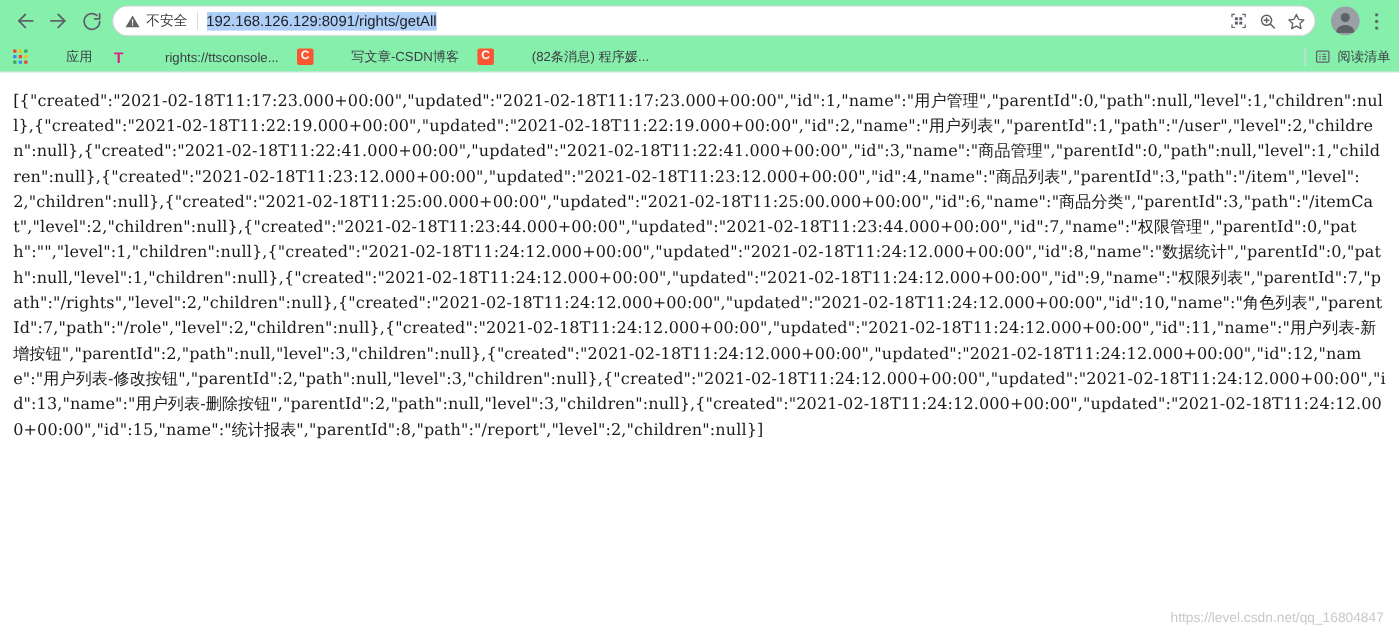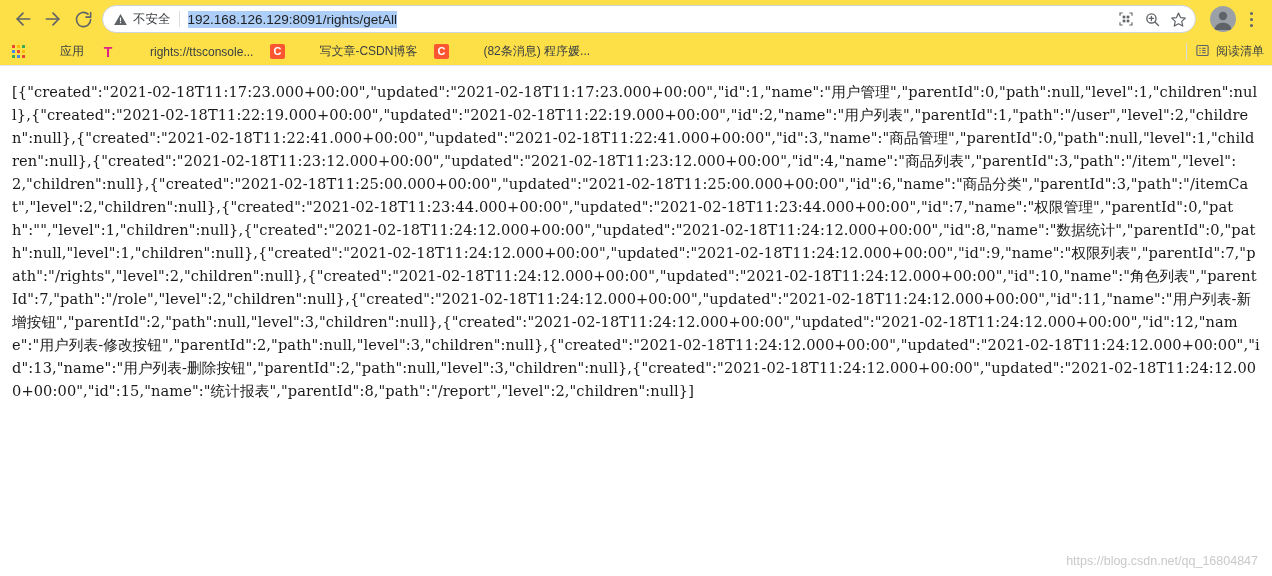--- a/index.html
+++ b/index.html
@@ -10,7 +10,7 @@
   }
 
   
-  .chrome{background:#fde047;}
+  .chrome{background:#86efac;}
   .toolbar{
     height:38px;display:flex;align-items:center;padding:0 8px;box-sizing:border-box;
   }

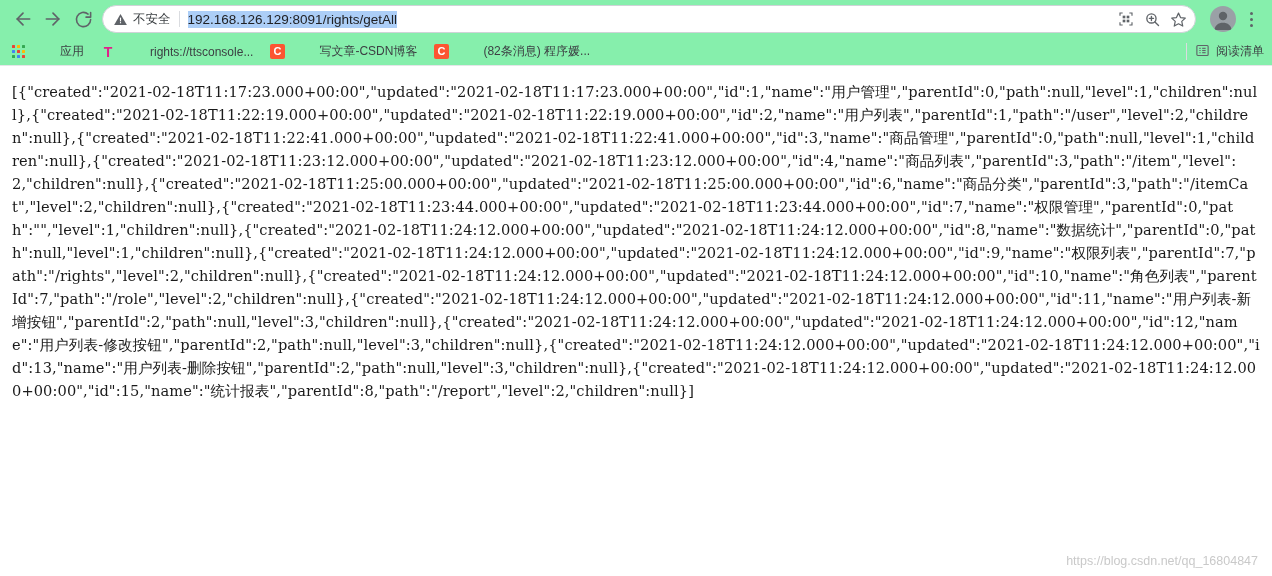--- a/index.html
+++ b/index.html
@@ -70,7 +70,7 @@
     display:flex;align-items:center;justify-content:center;line-height:1;
   }
   .bm-spacer{flex:1 1 auto;}
-  .readlist{display:flex;align-items:flex-start;flex:0 0 auto;padding-left:8px;border-left:1px solid #dadce0;}
+  .readlist{display:flex;align-items:center;flex:0 0 auto;padding-left:8px;border-left:1px solid #dadce0;}
   .readlist .bm-label{color:#3c4043;}
   .rl-ico{width:15px;height:15px;margin-right:6px;flex:0 0 15px;color:#5f6368;}
 

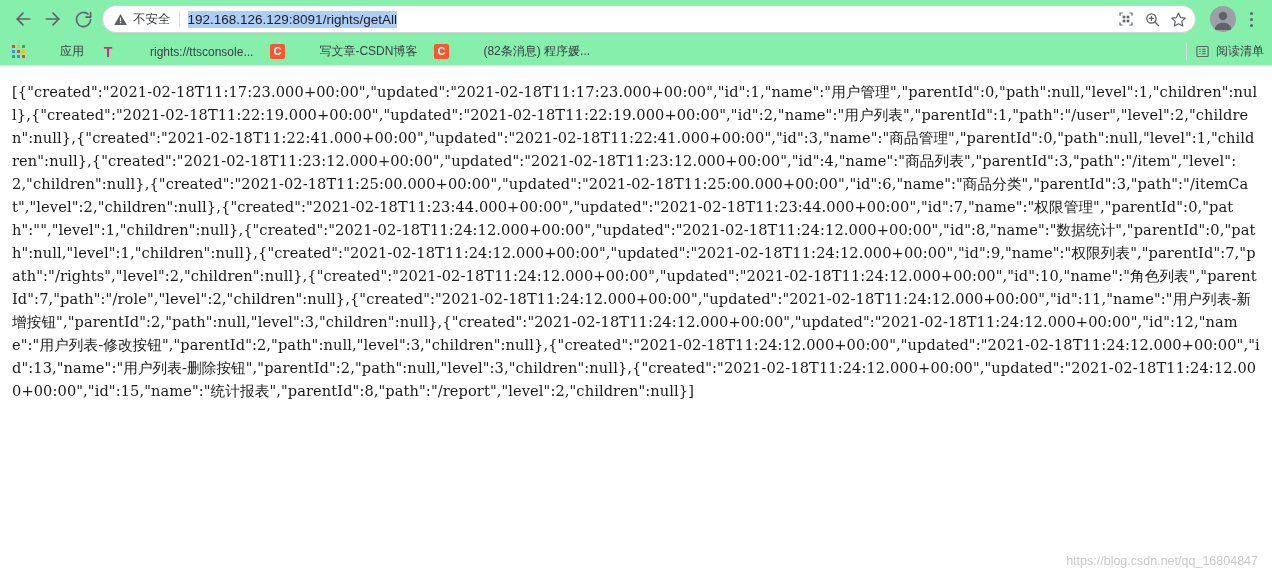--- a/index.html
+++ b/index.html
@@ -233,7 +233,7 @@
 
 <div class="page">
   <pre class="json">[{"created":"2021-02-18T11:17:23.000+00:00","updated":"2021-02-18T11:17:23.000+00:00","id":1,"name":"用户管理","parentId":0,"path":null,"level":1,"children":null},{"created":"2021-02-18T11:22:19.000+00:00","updated":"2021-02-18T11:22:19.000+00:00","id":2,"name":"用户列表","parentId":1,"path":"/user","level":2,"children":null},{"created":"2021-02-18T11:22:41.000+00:00","updated":"2021-02-18T11:22:41.000+00:00","id":3,"name":"商品管理","parentId":0,"path":null,"level":1,"children":null},{"created":"2021-02-18T11:23:12.000+00:00","updated":"2021-02-18T11:23:12.000+00:00","id":4,"name":"商品列表","parentId":3,"path":"/item","level":2,"children":null},{"created":"2021-02-18T11:25:00.000+00:00","updated":"2021-02-18T11:25:00.000+00:00","id":6,"name":"商品分类","parentId":3,"path":"/itemCat","level":2,"children":null},{"created":"2021-02-18T11:23:44.000+00:00","updated":"2021-02-18T11:23:44.000+00:00","id":7,"name":"权限管理","parentId":0,"path":"","level":1,"children":null},{"created":"2021-02-18T11:24:12.000+00:00","updated":"2021-02-18T11:24:12.000+00:00","id":8,"name":"数据统计","parentId":0,"path":null,"level":1,"children":null},{"created":"2021-02-18T11:24:12.000+00:00","updated":"2021-02-18T11:24:12.000+00:00","id":9,"name":"权限列表","parentId":7,"path":"/rights","level":2,"children":null},{"created":"2021-02-18T11:24:12.000+00:00","updated":"2021-02-18T11:24:12.000+00:00","id":10,"name":"角色列表","parentId":7,"path":"/role","level":2,"children":null},{"created":"2021-02-18T11:24:12.000+00:00","updated":"2021-02-18T11:24:12.000+00:00","id":11,"name":"用户列表-新增按钮","parentId":2,"path":null,"level":3,"children":null},{"created":"2021-02-18T11:24:12.000+00:00","updated":"2021-02-18T11:24:12.000+00:00","id":12,"name":"用户列表-修改按钮","parentId":2,"path":null,"level":3,"children":null},{"created":"2021-02-18T11:24:12.000+00:00","updated":"2021-02-18T11:24:12.000+00:00","id":13,"name":"用户列表-删除按钮","parentId":2,"path":null,"level":3,"children":null},{"created":"2021-02-18T11:24:12.000+00:00","updated":"2021-02-18T11:24:12.000+00:00","id":15,"name":"统计报表","parentId":8,"path":"/report","level":2,"children":null}]</pre>
-  <div class="watermark">https://blog.csdn.net/qq_16804847</div>
+  <div class="watermark">https://level.csdn.net/qq_16804847</div>
 </div>
 
 </body></html>

